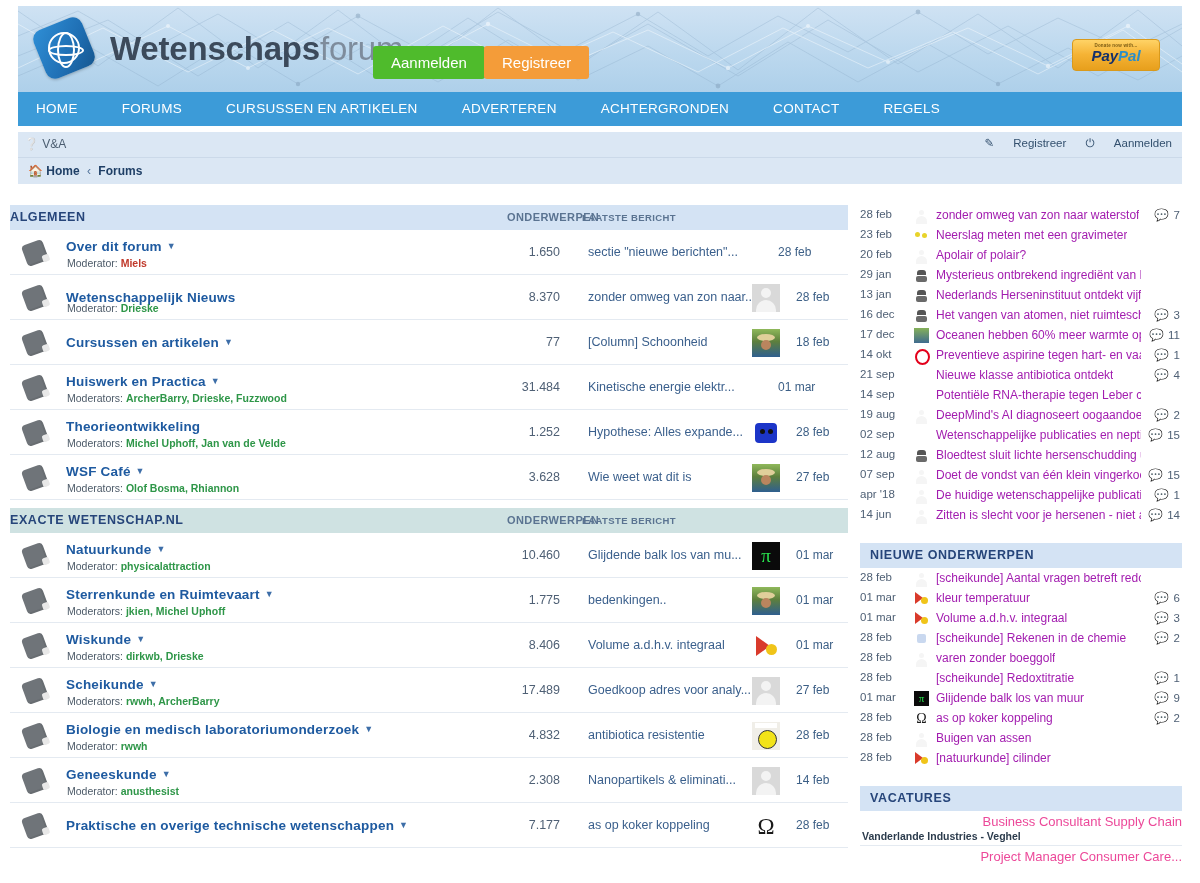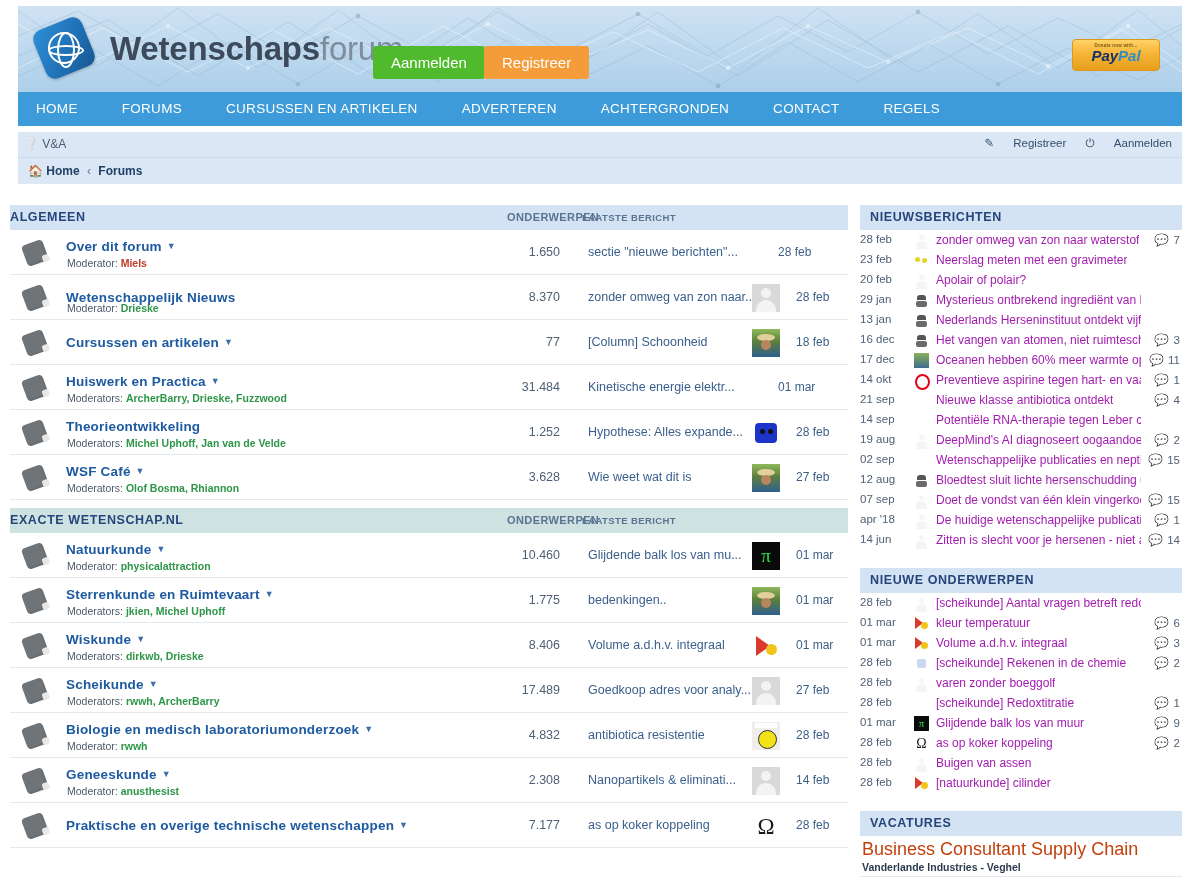--- a/index.html
+++ b/index.html
@@ -424,7 +424,6 @@
   <div class="side">
 
     <div class="panel">
-      <div class="panel-head">NIEUWSBERICHTEN</div>
       <div>
         <div class="srow"><span class="sdate">28 feb</span><span class="sic p"></span><span class="stitle">zonder omweg van zon naar waterstof</span><span class="srepl"><span class="bub">💬</span><span>7</span></span></div>
         <div class="srow"><span class="sdate">23 feb</span><span class="sic bee"></span><span class="stitle">Neerslag meten met een gravimeter</span></div>

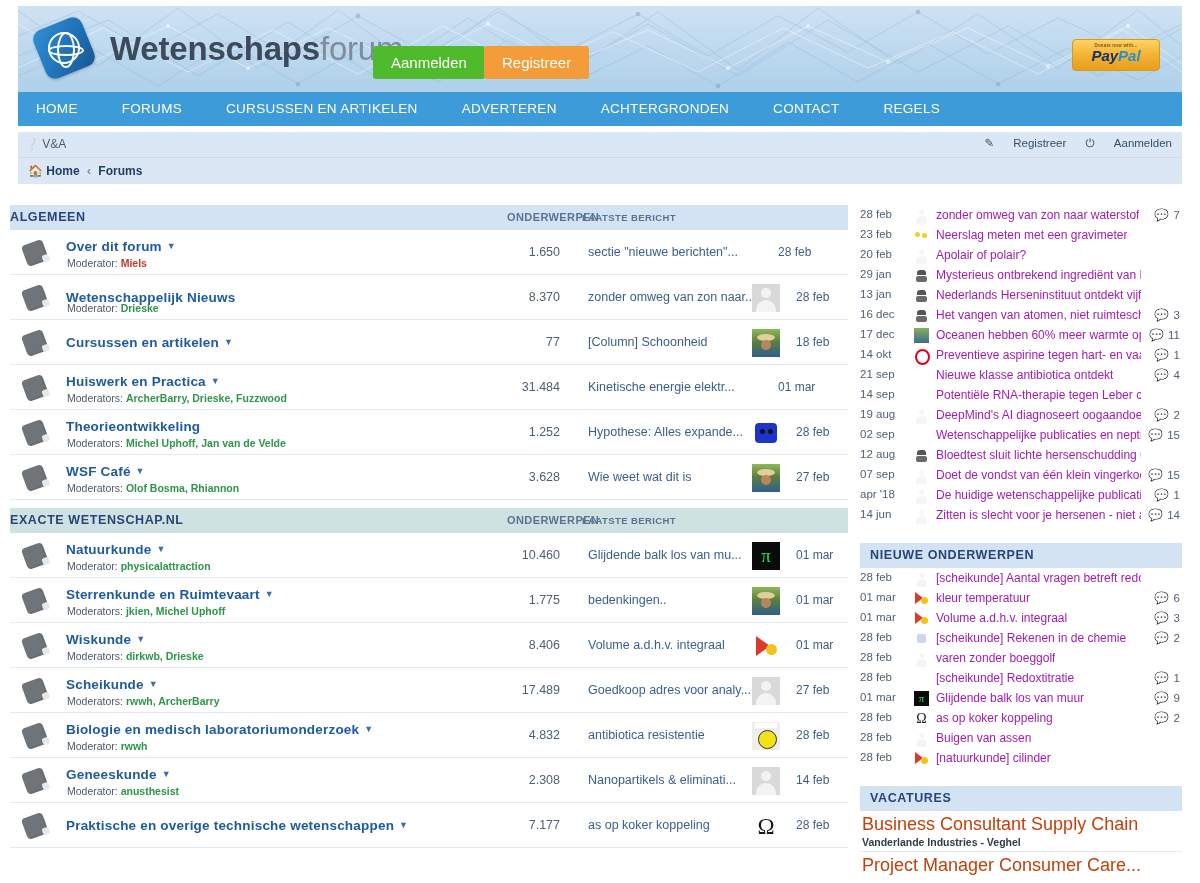--- a/index.html
+++ b/index.html
@@ -191,7 +191,7 @@
 
   .vrow { border-bottom:1px solid #e4eaf1; padding: 3px 0 3px 2px; }
   .vrow:last-child { border-bottom:none; }
-  .vtitle { font-size:18px; color:#c2410c; cursor:pointer; white-space:nowrap; overflow:hidden; }
+  .vtitle { font-size:13px; color:#ec4899; cursor:pointer; white-space:nowrap; overflow:hidden;text-align:right; }
   .vsub { font-size:10.5px; color:#2c3c4d; font-weight:bold; margin-top:1px; }
 </style>
 </head>

